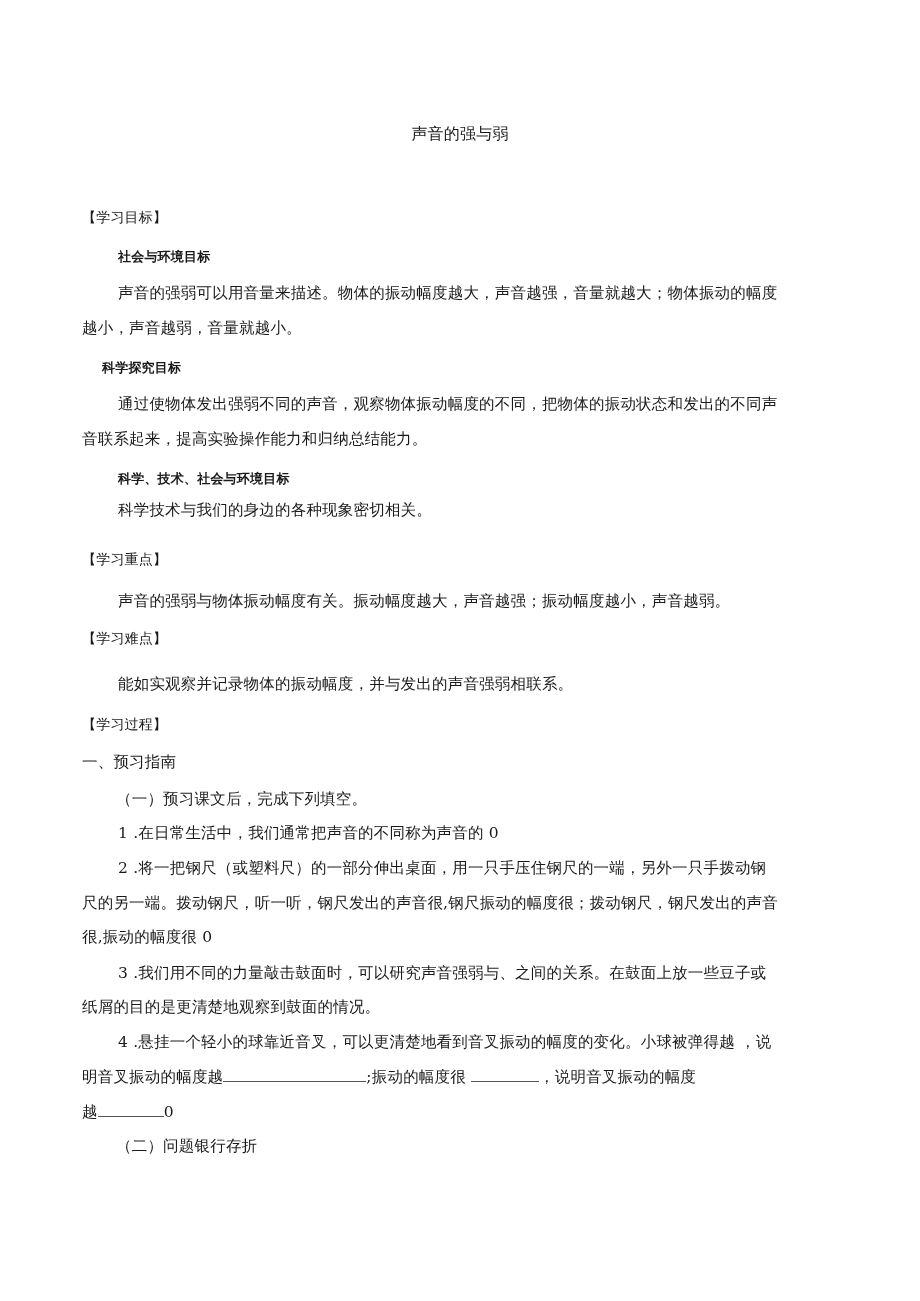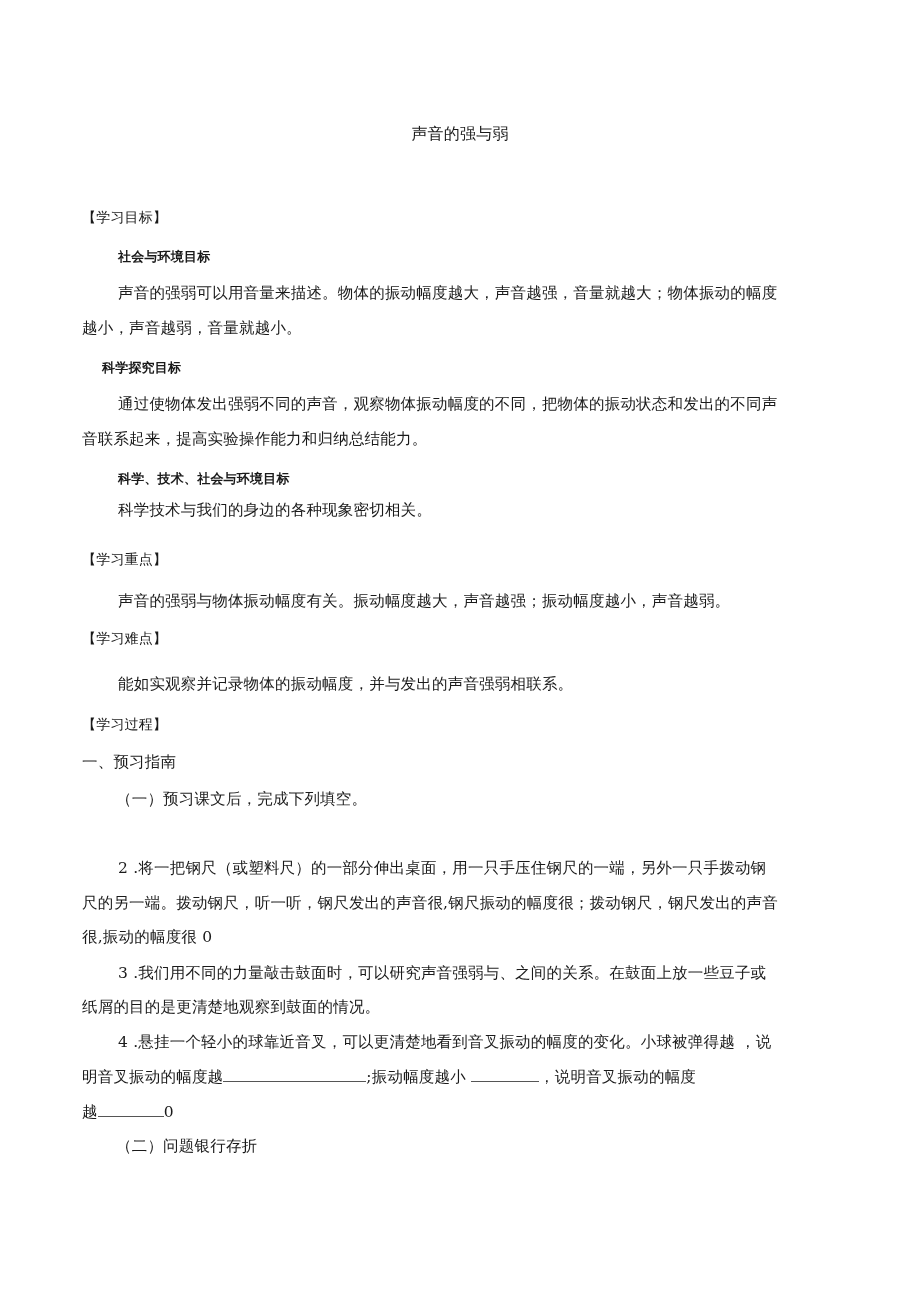--- a/index.html
+++ b/index.html
@@ -42,6 +42,7 @@
   <div class="line section" style="left:82px; top:714px;">【学习过程】</div>
   <div class="line" style="left:82px; top:752px;">一、预习指南</div>
   <div class="line" style="left:116px; top:789px;">（一）预习课文后，完成下列填空。</div>
+  <div class="line" style="left:118px; top:823px;">1 .在日常生活中，我们通常把声音的不同称为声音的 0</div>
 
   <div class="line" style="left:118px; top:858px;">2 .将一把钢尺（或塑料尺）的一部分伸出桌面，用一只手压住钢尺的一端，另外一只手拨动钢</div>
   <div class="line" style="left:82px; top:893px;">尺的另一端。拨动钢尺，听一听，钢尺发出的声音很,钢尺振动的幅度很；拨动钢尺，钢尺发出的声音</div>

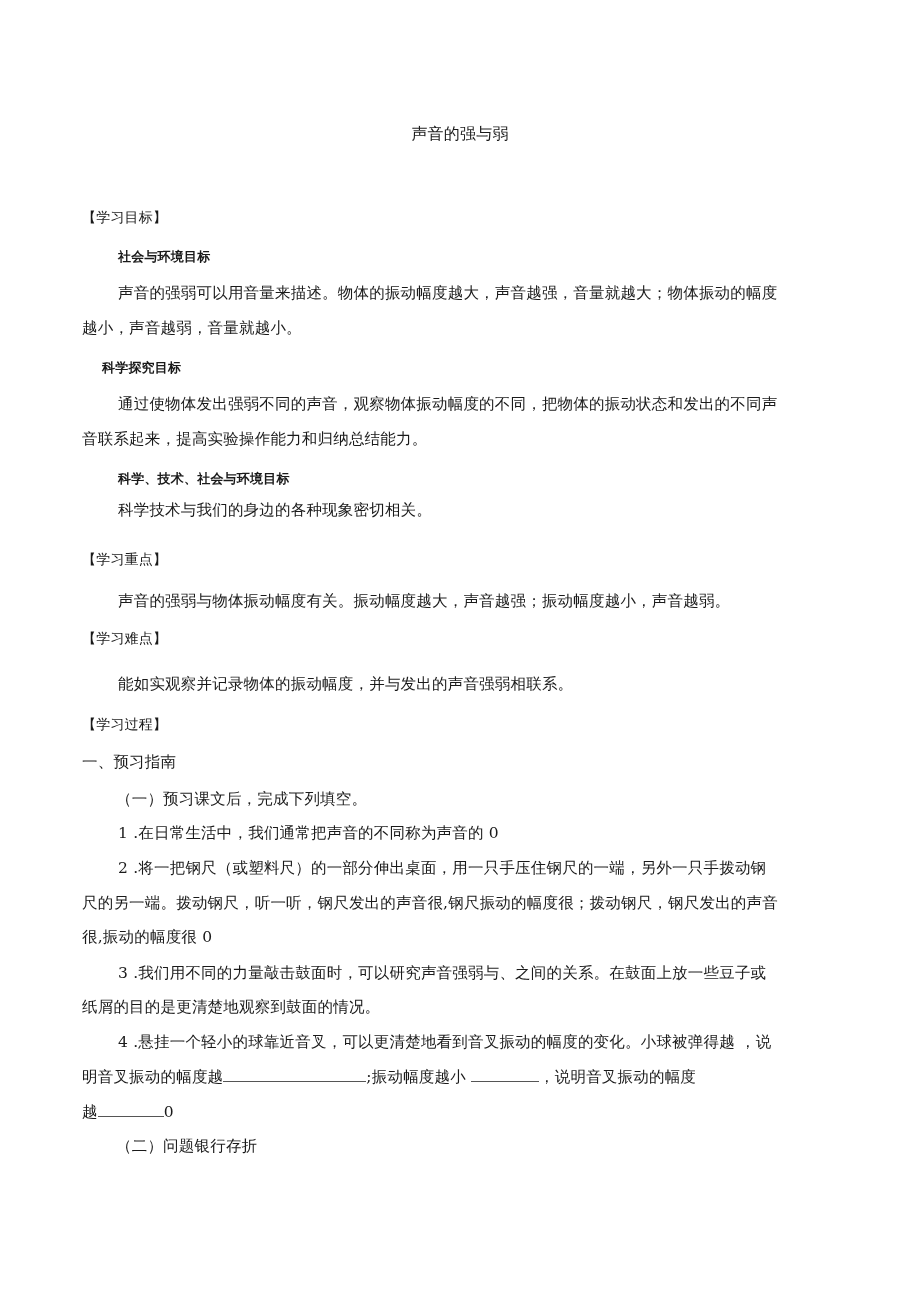--- a/index.html
+++ b/index.html
@@ -53,7 +53,7 @@
 
   <div class="line" style="left:118px; top:1032px;">4 .悬挂一个轻小的球靠近音叉，可以更清楚地看到音叉振动的幅度的变化。小球被弹得越 ，说</div>
   <div class="line" style="left:82px; top:1066px;">
-    <span>明音叉振动的幅度越</span><span class="blank" style="width:143px;"></span><span>;振动幅度越小 </span><span class="blank" style="width:68px;"></span><span>，说明音叉振动的幅度</span>
+    <span>明音叉振动的幅度越</span><span class="blank" style="width:143px;"></span><span>;振动的幅度很 </span><span class="blank" style="width:68px;"></span><span>，说明音叉振动的幅度</span>
   </div>
   <div class="line" style="left:82px; top:1101px;">
     <span>越</span><span class="blank" style="width:66px;"></span><span>0</span>

